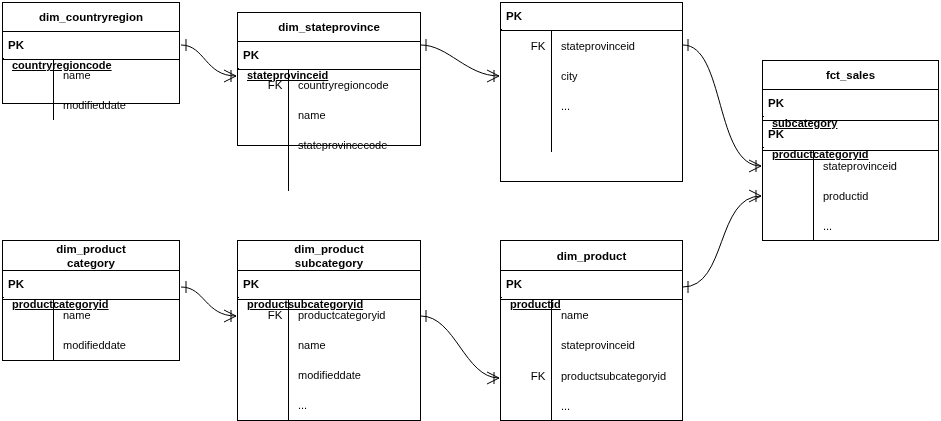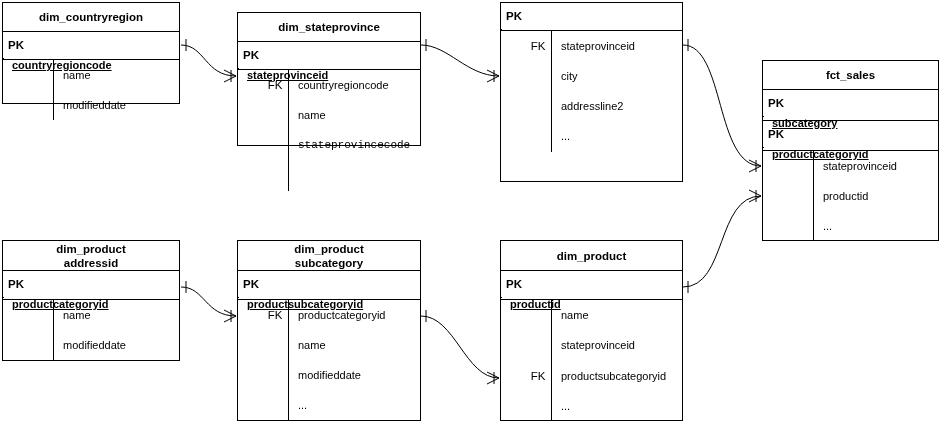--- a/index.html
+++ b/index.html
@@ -240,7 +240,6 @@
       <div class="body-fields">
         <div class="field" style="height:30px;">stateprovinceid</div>
         <div class="field" style="height:30px;">city</div>
-        <div class="field" style="height:30px;">addressline2</div>
         <div class="field" style="height:30px;">...</div>
       </div>
     </div>

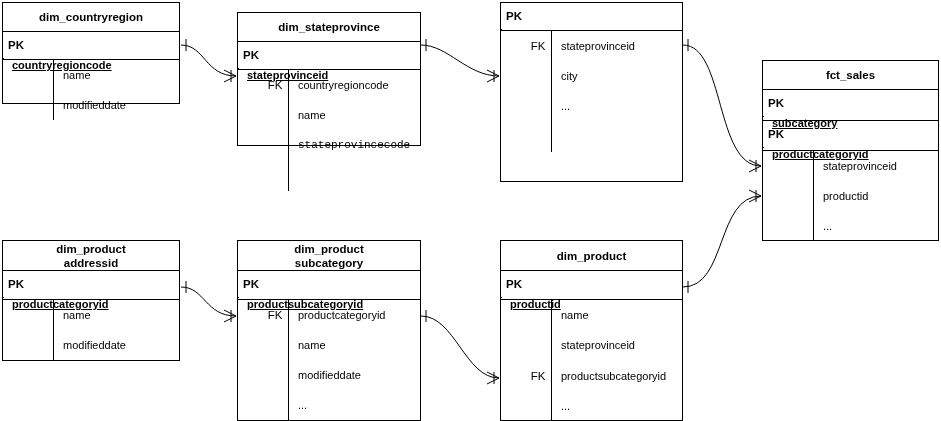--- a/index.html
+++ b/index.html
@@ -219,7 +219,7 @@
       <div class="body-fields">
         <div class="field" style="height:30px;">countryregioncode</div>
         <div class="field" style="height:30px;">name</div>
-        <div class="field" style="height:30px;font-family:Liberation Mono, monospace;">stateprovincecode</div>
+        <div class="field" style="height:30px;">stateprovincecode</div>
       </div>
     </div>
   </div>

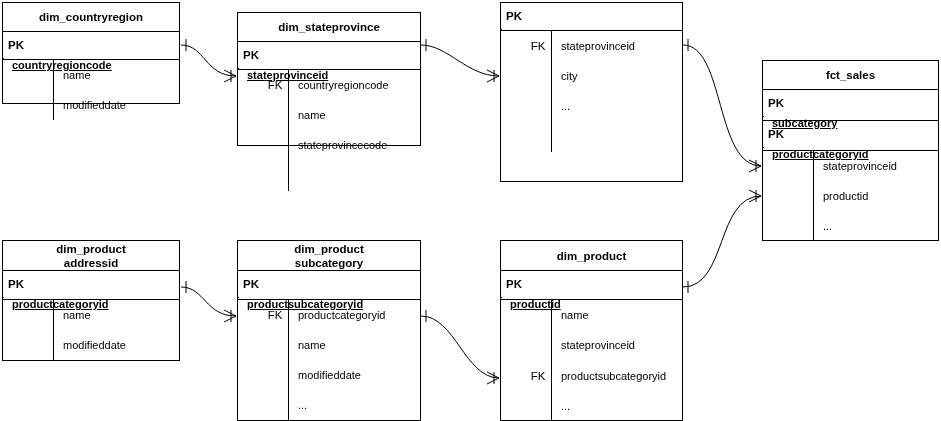--- a/index.html
+++ b/index.html
@@ -281,7 +281,7 @@
   <div class="entity" style="left:2px; top:240px; width:178px; height:121px;">
     <div class="ent-title" style="height:30px;">
       <span>dim_product</span>
-      <span>addressid</span>
+      <span>category</span>
     </div>
     <div class="row sep" style="height:29px;">
       <div class="key-cell bold">PK</div>

